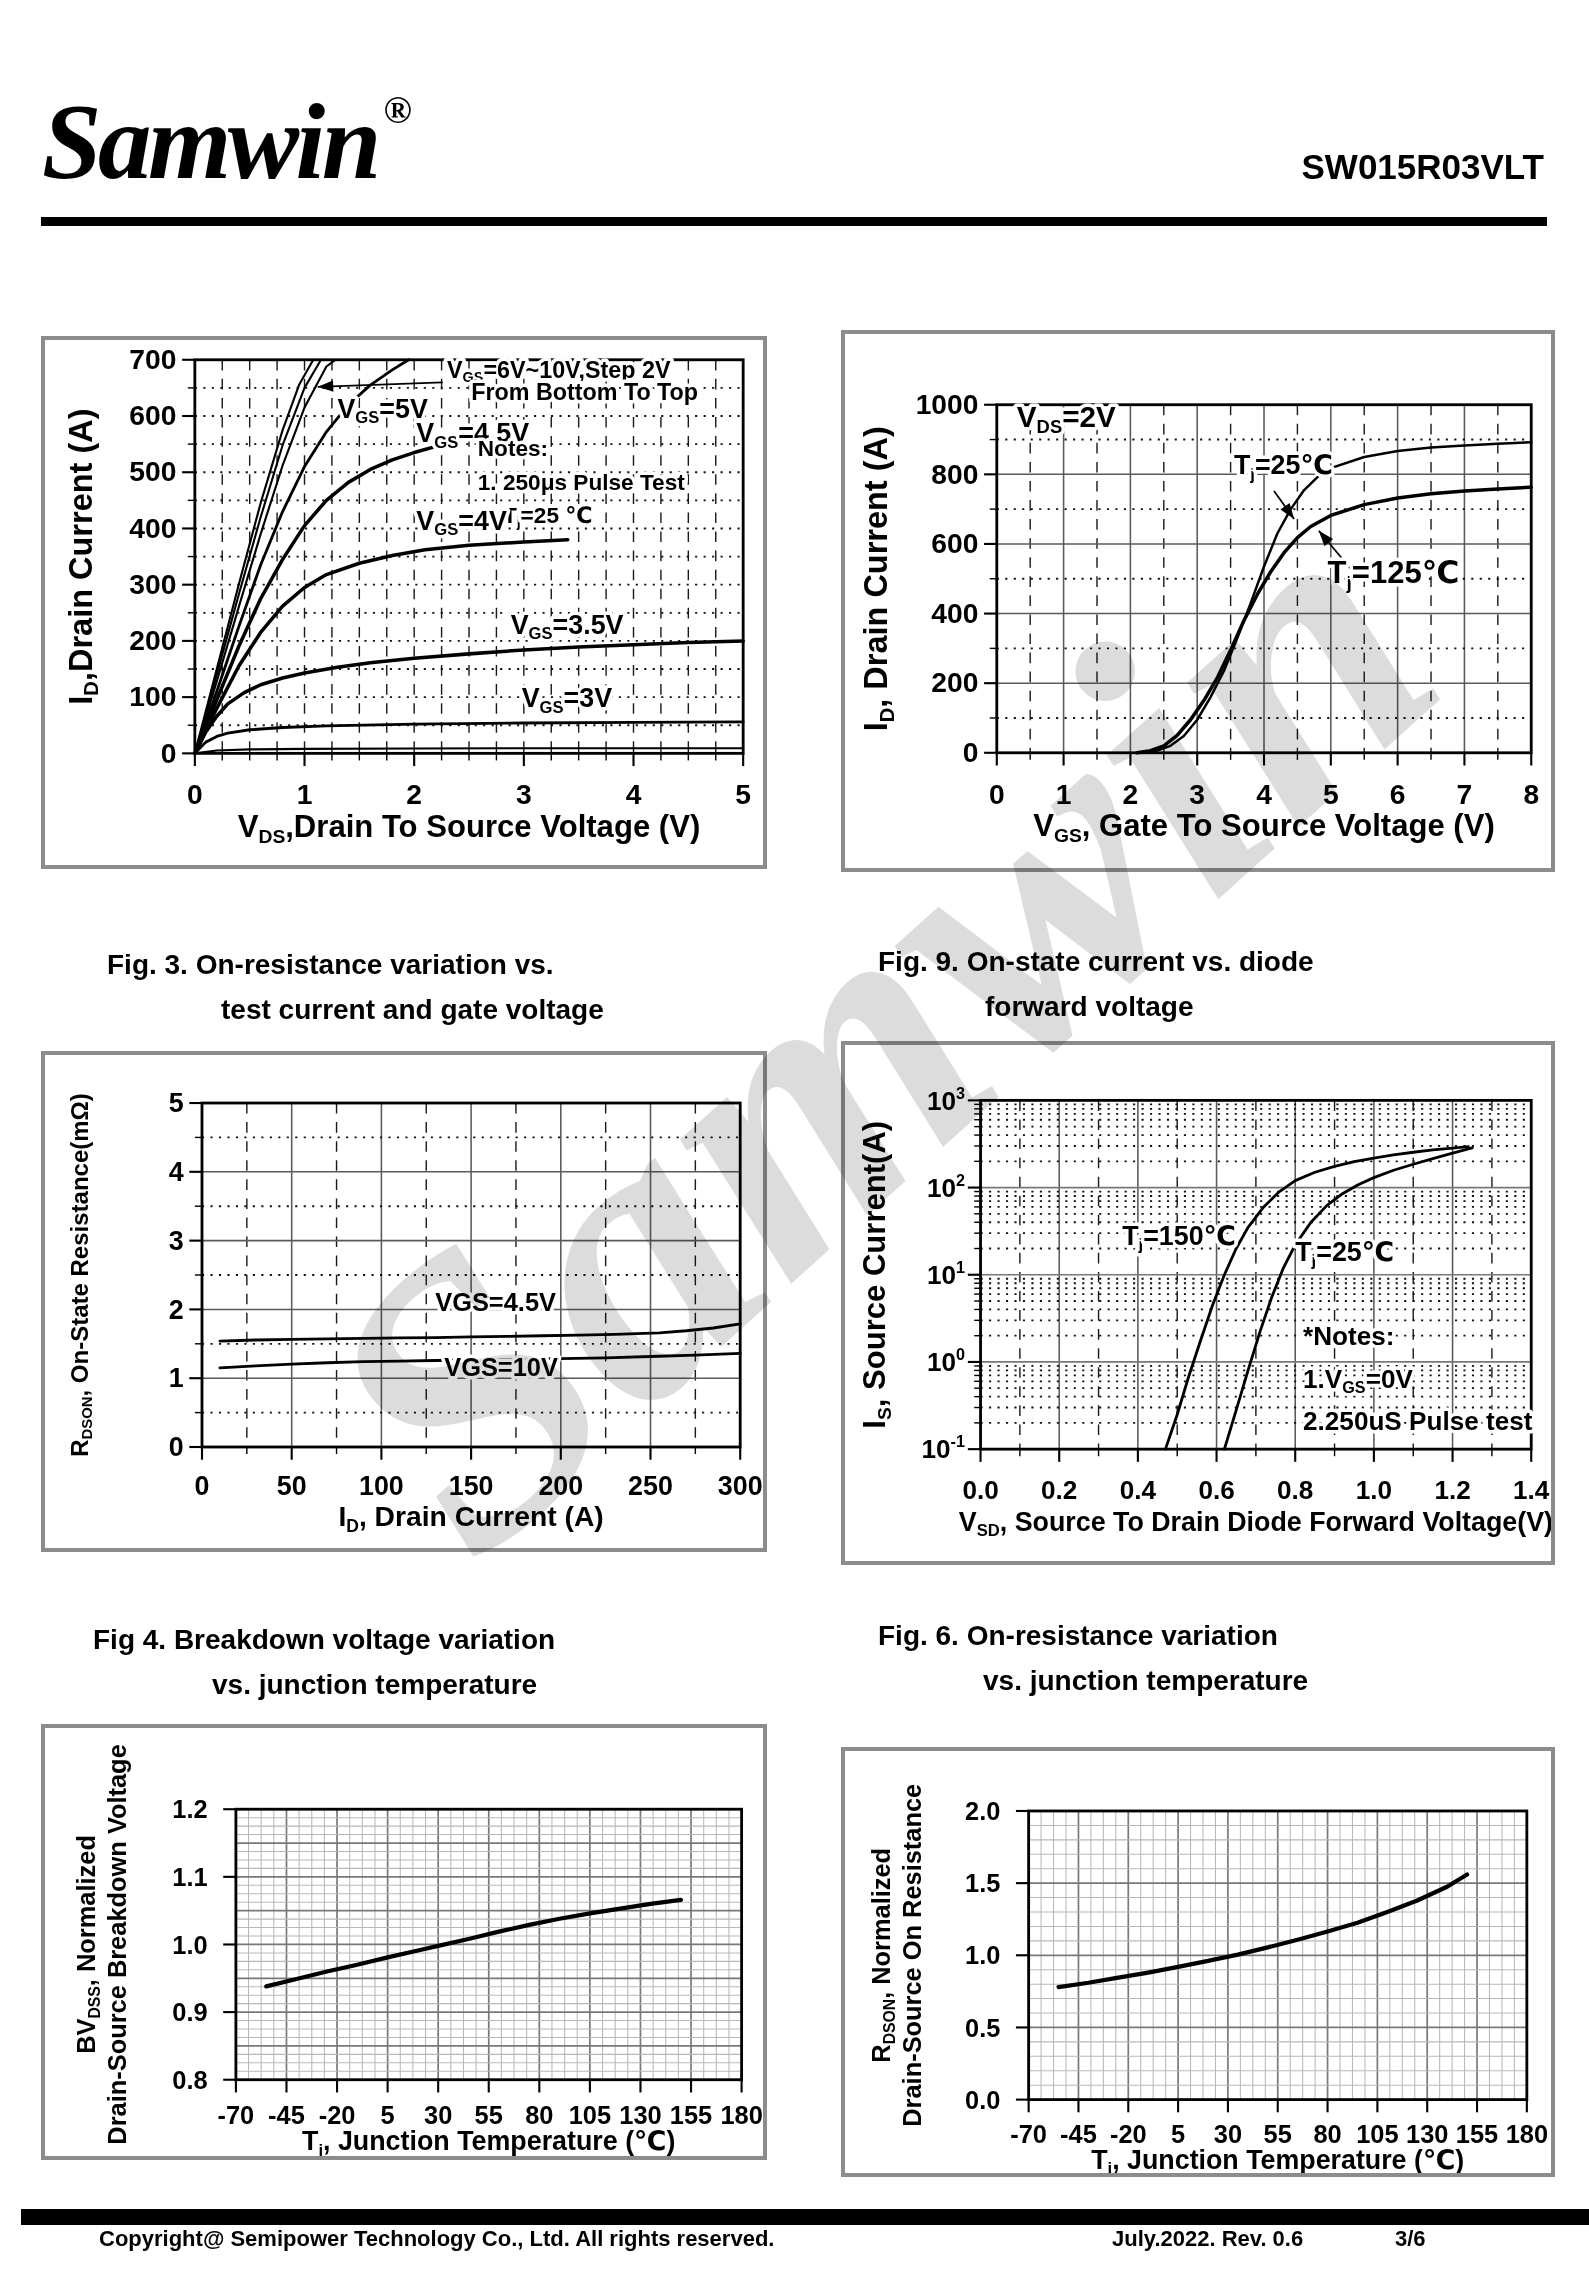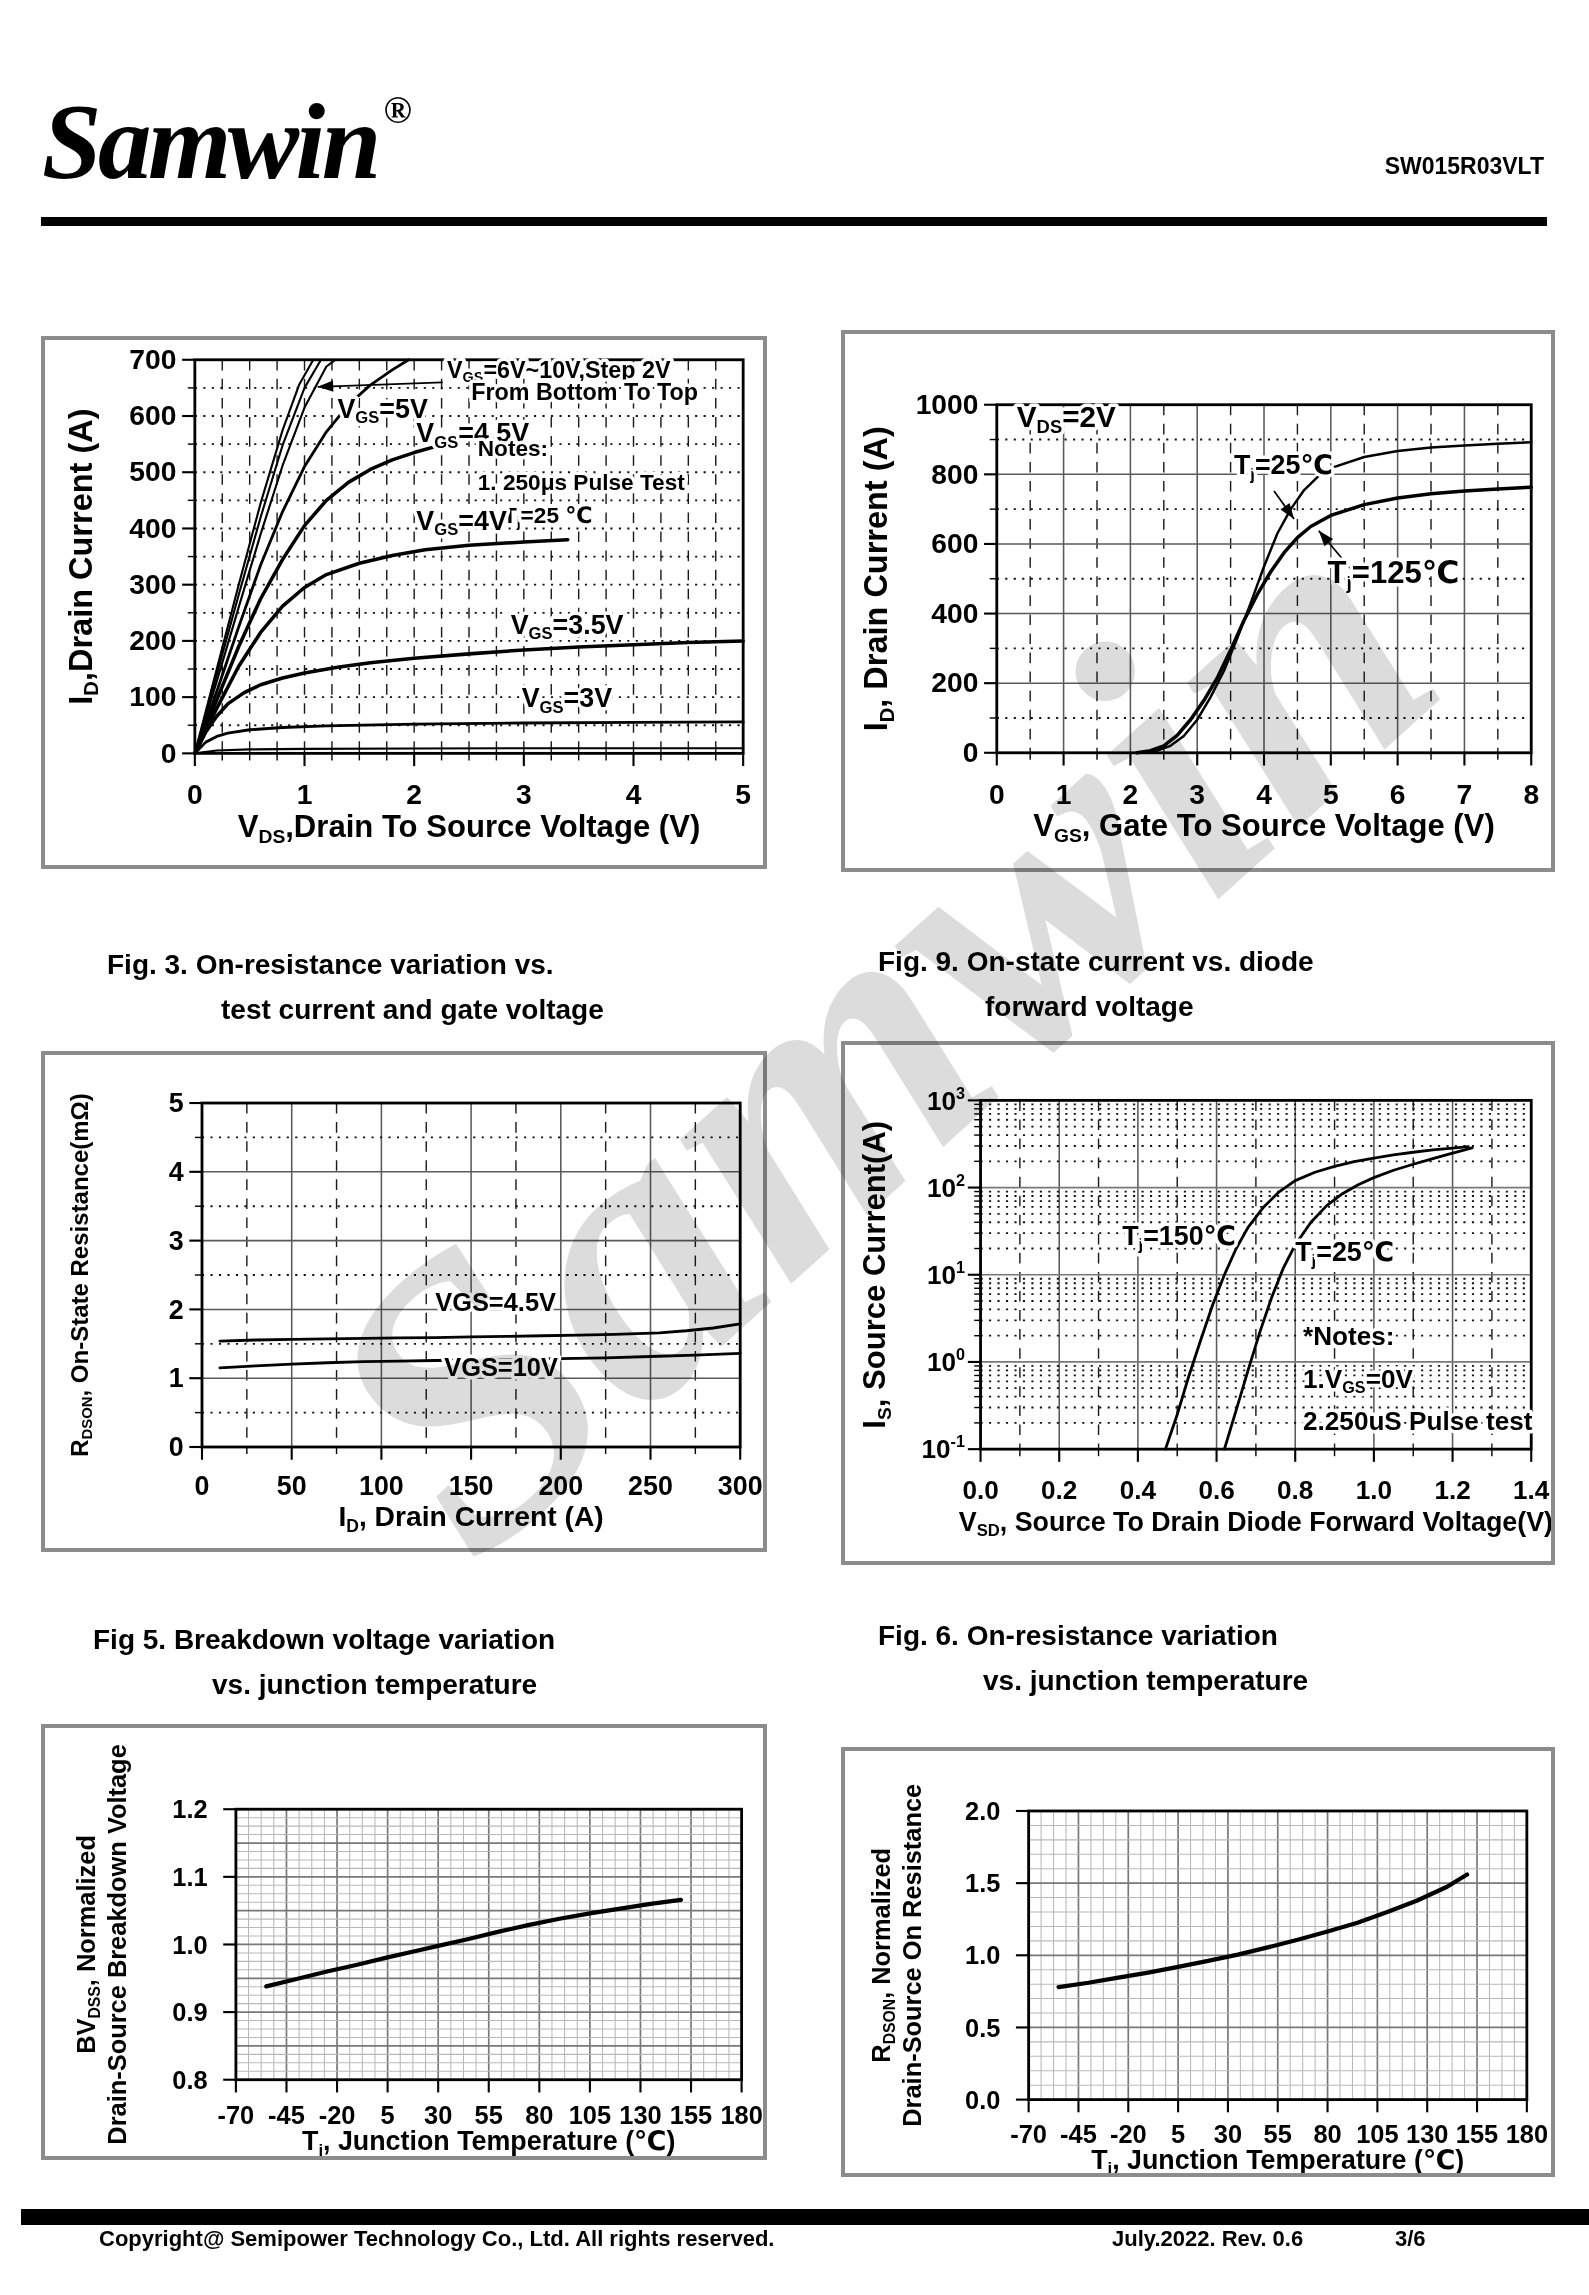--- a/index.html
+++ b/index.html
@@ -9,7 +9,7 @@
   .logo{position:absolute;left:42px;top:57px;font-family:"Liberation Serif","DejaVu Serif",serif;
         font-weight:bold;font-style:italic;font-size:107px;line-height:1;letter-spacing:-3.5px;z-index:2;}
   .logo .reg{font-size:38px;font-style:normal;vertical-align:55px;margin-left:5.7px;letter-spacing:0;}
-  .part{position:absolute;right:45px;top:121px;font-size:23px;font-weight:bold;z-index:2;}
+  .part{position:absolute;right:45px;top:115px;font-size:35px;font-weight:bold;z-index:2;}
   .hrule{position:absolute;left:41px;top:185px;width:1506px;height:9.2px;background:#000;z-index:2;}
 
   .fig-title{position:absolute;font-size:28px;font-weight:bold;line-height:45px;z-index:3;white-space:nowrap;}

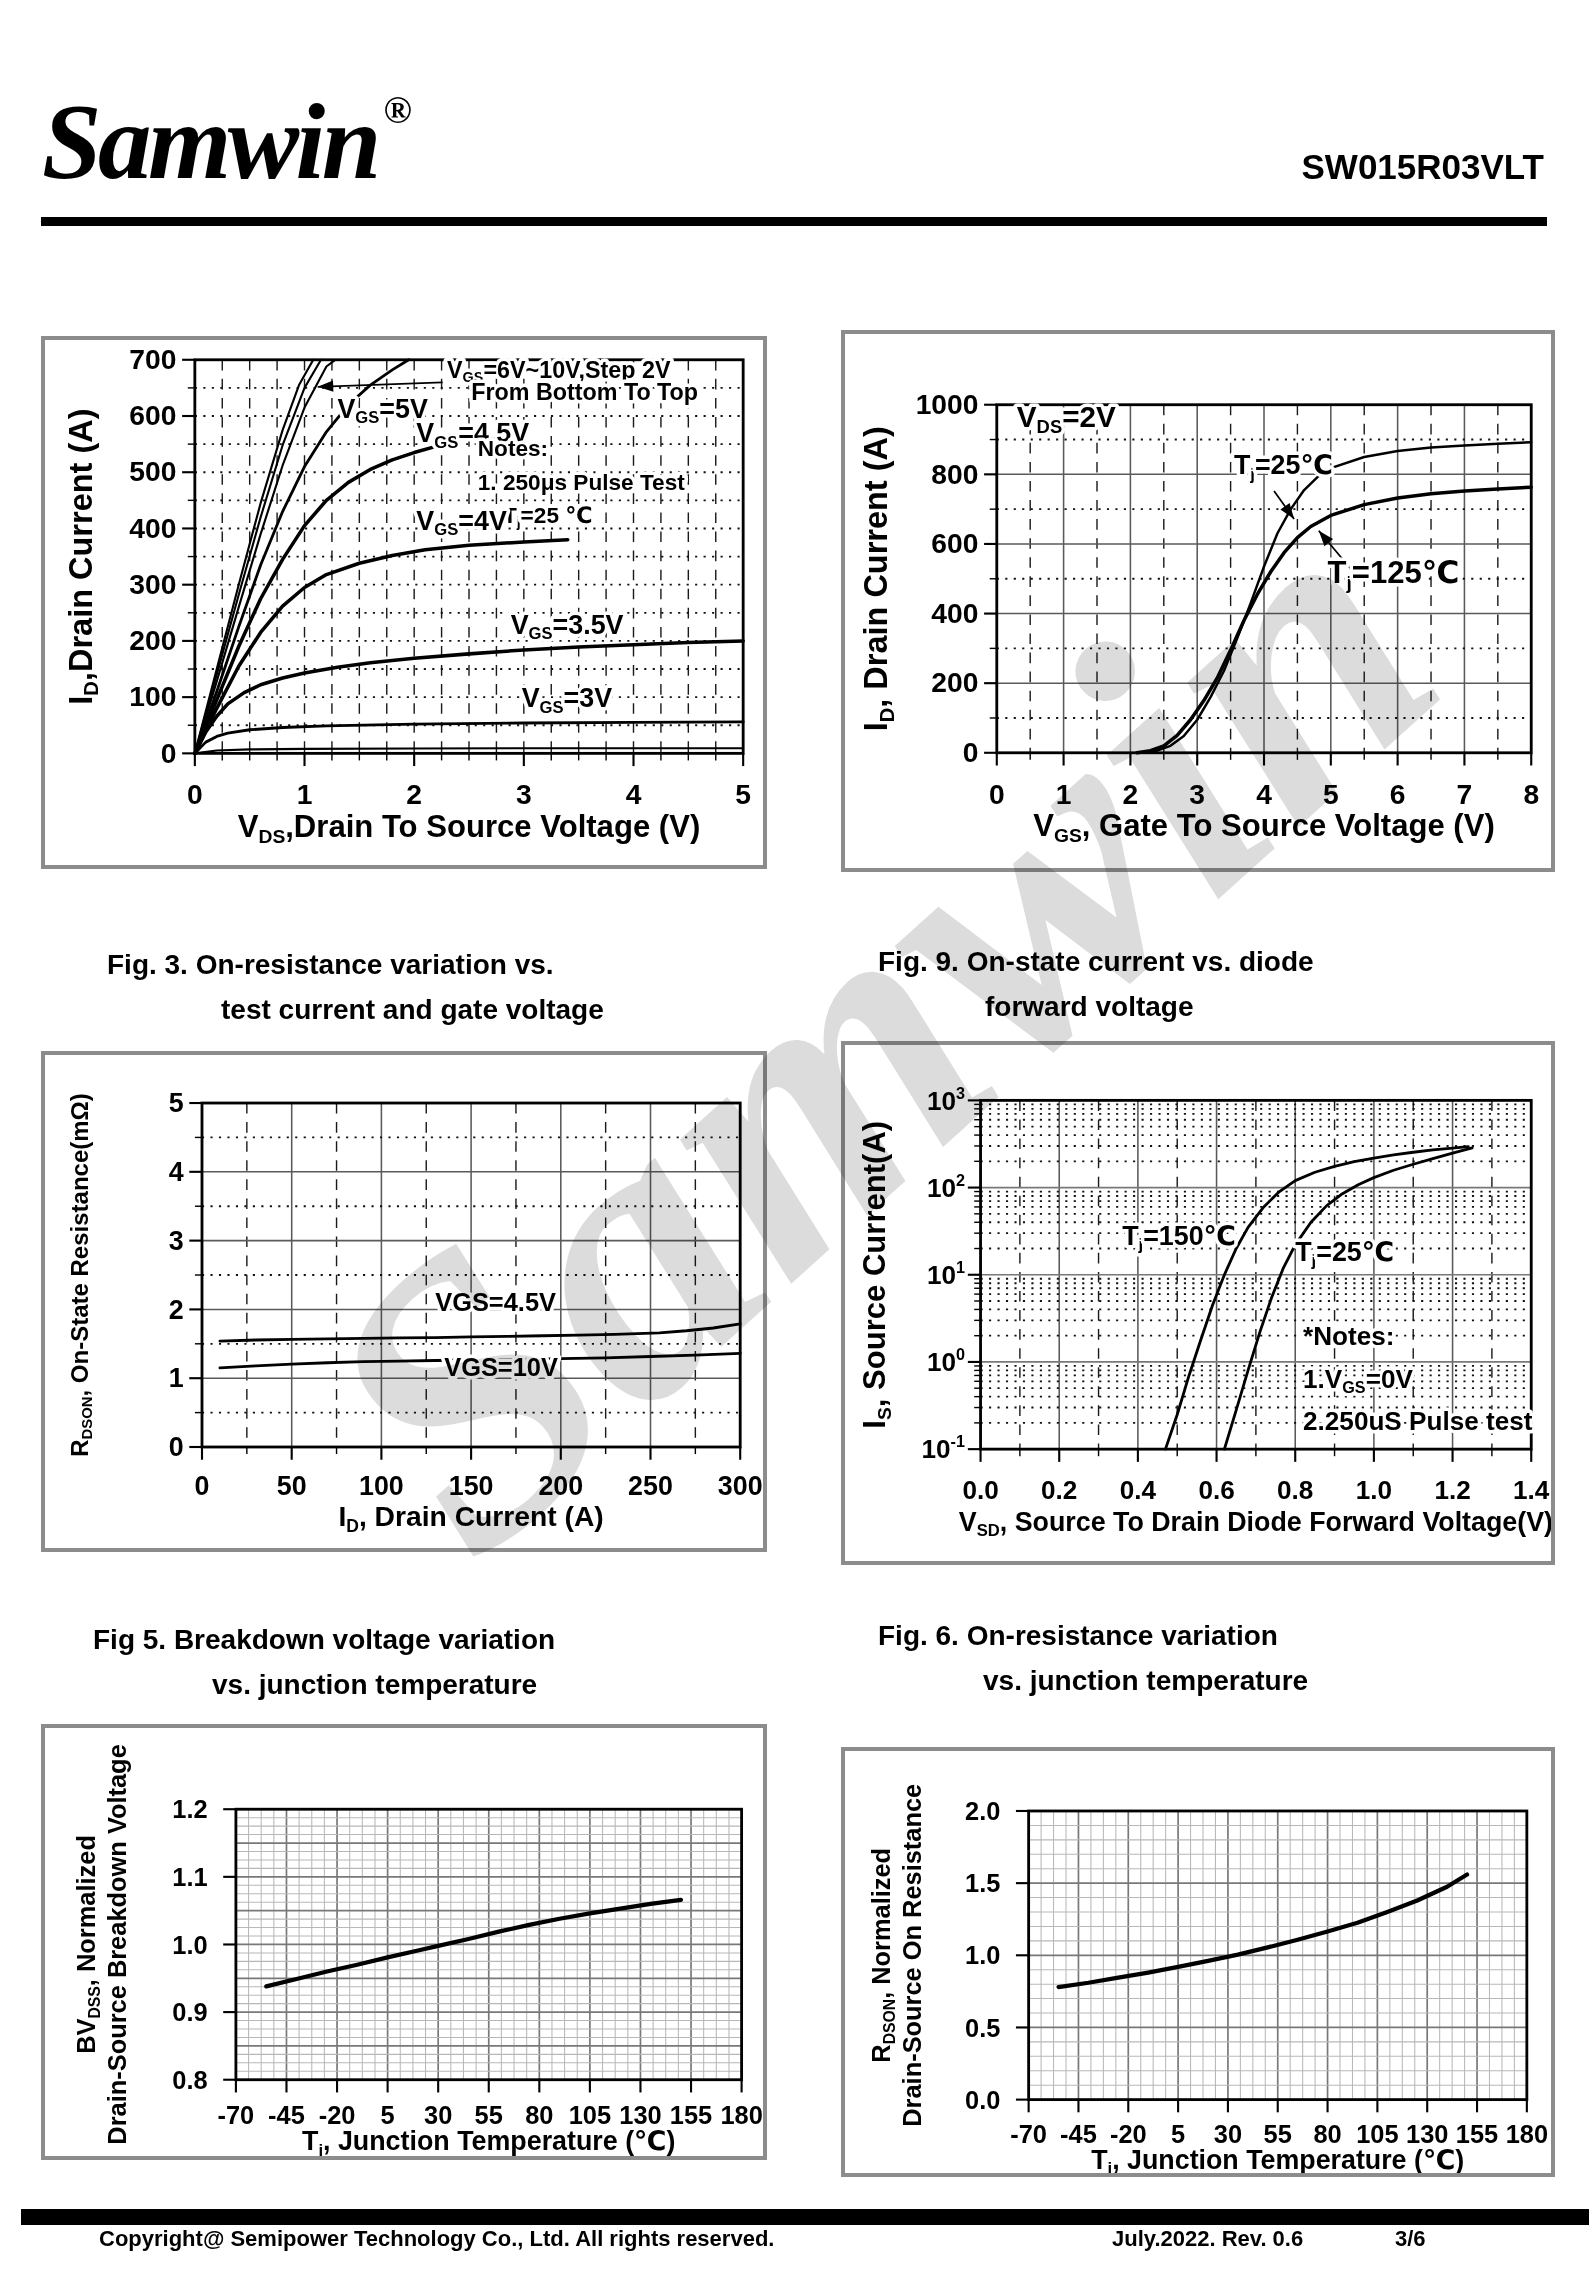--- a/index.html
+++ b/index.html
@@ -54,7 +54,7 @@
 
   <div class="fig-title" id="t3"><span>Fig. 3. On-resistance variation vs.</span><span class="l2">test current and gate voltage</span></div>
   <div class="fig-title" id="t4"><span>Fig. 9. On-state current vs. diode</span><span class="l2">forward voltage</span></div>
-  <div class="fig-title" id="t5"><span>Fig 5. Breakdown voltage variation</span><span class="l2">vs. junction temperature</span></div>
+  <div class="fig-title" id="t5"><span>Fig 4. Breakdown voltage variation</span><span class="l2">vs. junction temperature</span></div>
   <div class="fig-title" id="t6"><span>Fig. 6. On-resistance variation</span><span class="l2">vs. junction temperature</span></div>
 
   <div class="chart-box" id="b1">

